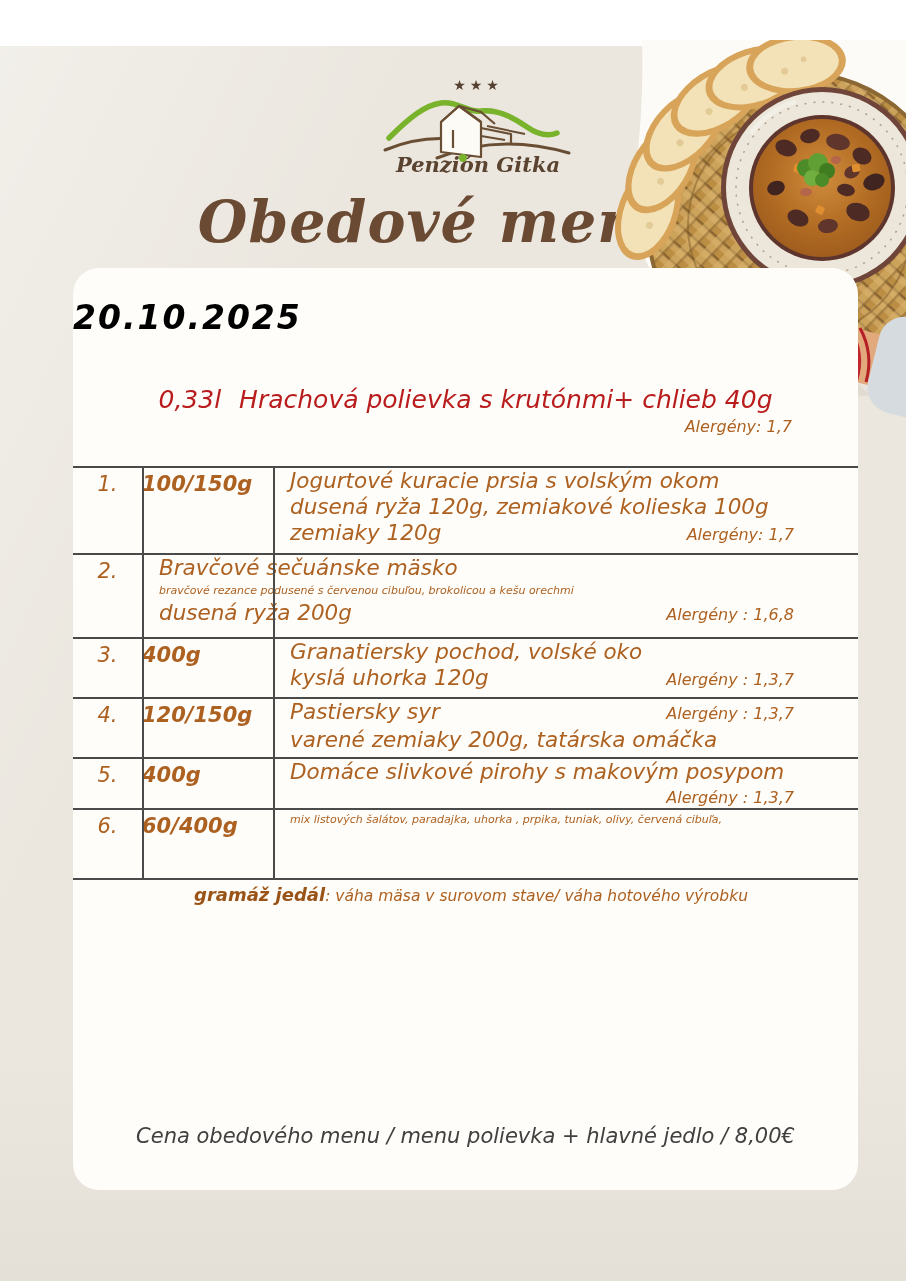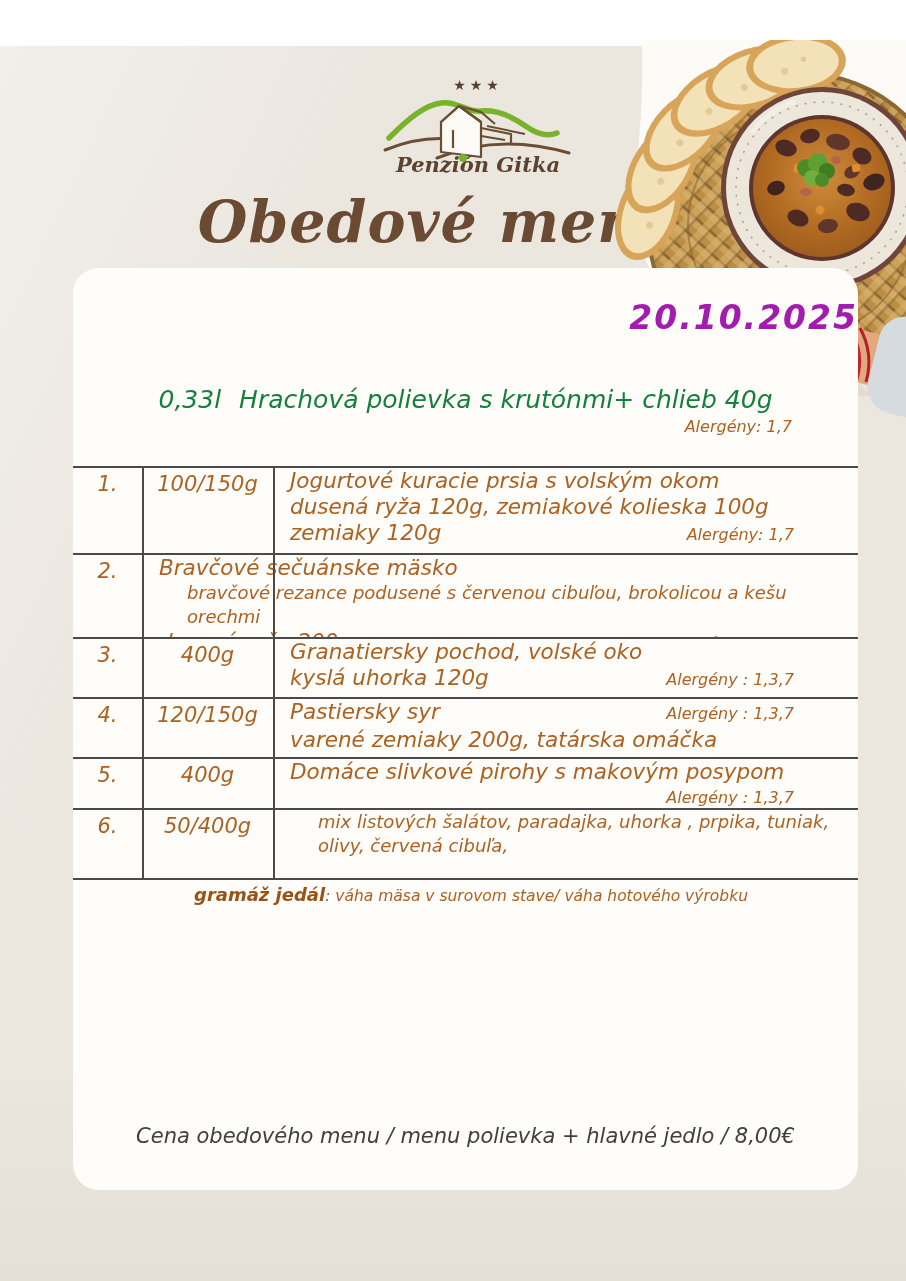--- a/index.html
+++ b/index.html
@@ -21,8 +21,8 @@
          font-family:"DejaVu Serif",serif;font-style:italic;font-weight:bold;
          font-size:57px;color:#6b4a33;letter-spacing:1px;}
 
-  .date{margin-top:30px;text-align:right;font-style:italic;font-weight:bold;
-        font-size:33px;letter-spacing:2px;color:#a21caf;}
+  .date{margin-top:30px;text-align:left;font-style:italic;font-weight:bold;
+        font-size:33px;letter-spacing:2px;color:#000000;}
 
   .soup{margin-top:48px;text-align:center;color:#15803d;font-style:italic;font-size:25px;}
   .soup .vol{margin-right:18px;}

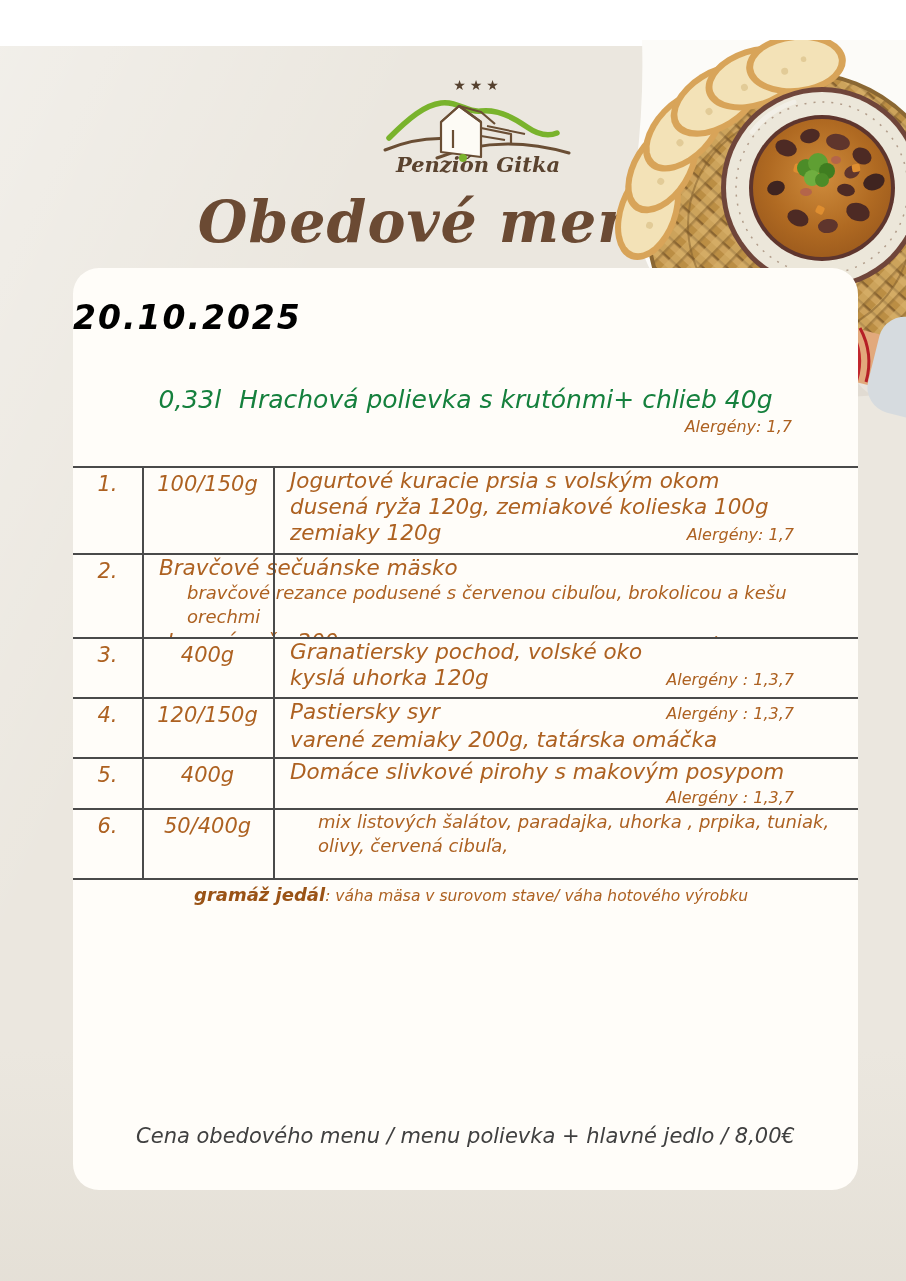--- a/index.html
+++ b/index.html
@@ -24,7 +24,7 @@
   .date{margin-top:30px;text-align:left;font-style:italic;font-weight:bold;
         font-size:33px;letter-spacing:2px;color:#000000;}
 
-  .soup{margin-top:48px;text-align:center;color:#15803d;font-style:italic;font-size:25px;}
+  .soup{margin-top:48px;text-align:center;color:#b91c1c;font-style:italic;font-size:25px;}
   .soup .vol{margin-right:18px;}
   .soup-allerg{margin-top:3px;text-align:right;padding-right:66px;
                font-style:italic;font-size:16px;color:#ad6121;}

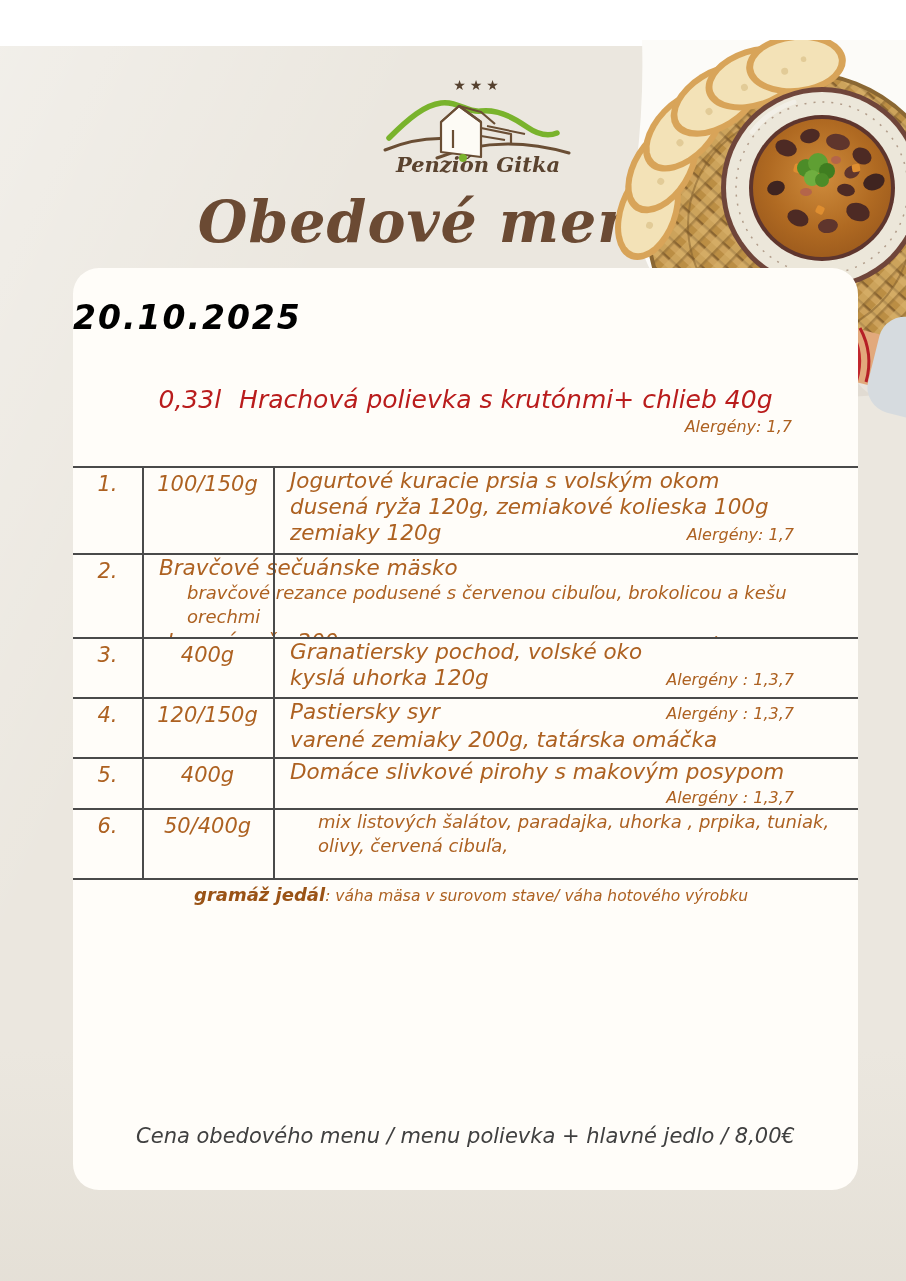--- a/index.html
+++ b/index.html
@@ -36,7 +36,7 @@
   .mrow{display:flex;border-bottom:2px solid #4a4a4a;box-sizing:border-box;
         color:#ad6121;font-style:italic;overflow:hidden;}
   .c-no{width:69px;text-align:center;font-size:21px;padding-top:4px;flex:none;}
-  .c-wt{width:131px;text-align:center;font-size:21px;padding-top:4px;flex:none;}
+  .c-wt{width:131px;text-align:left;font-size:21px;padding-top:4px;flex:none;font-weight:bold;}
   .c-desc{flex:1;padding-left:17px;}
   .dline{display:flex;align-items:baseline;font-size:21.5px;line-height:26px;}
   .dline.small{font-size:18px;line-height:24px;margin-left:28px;}

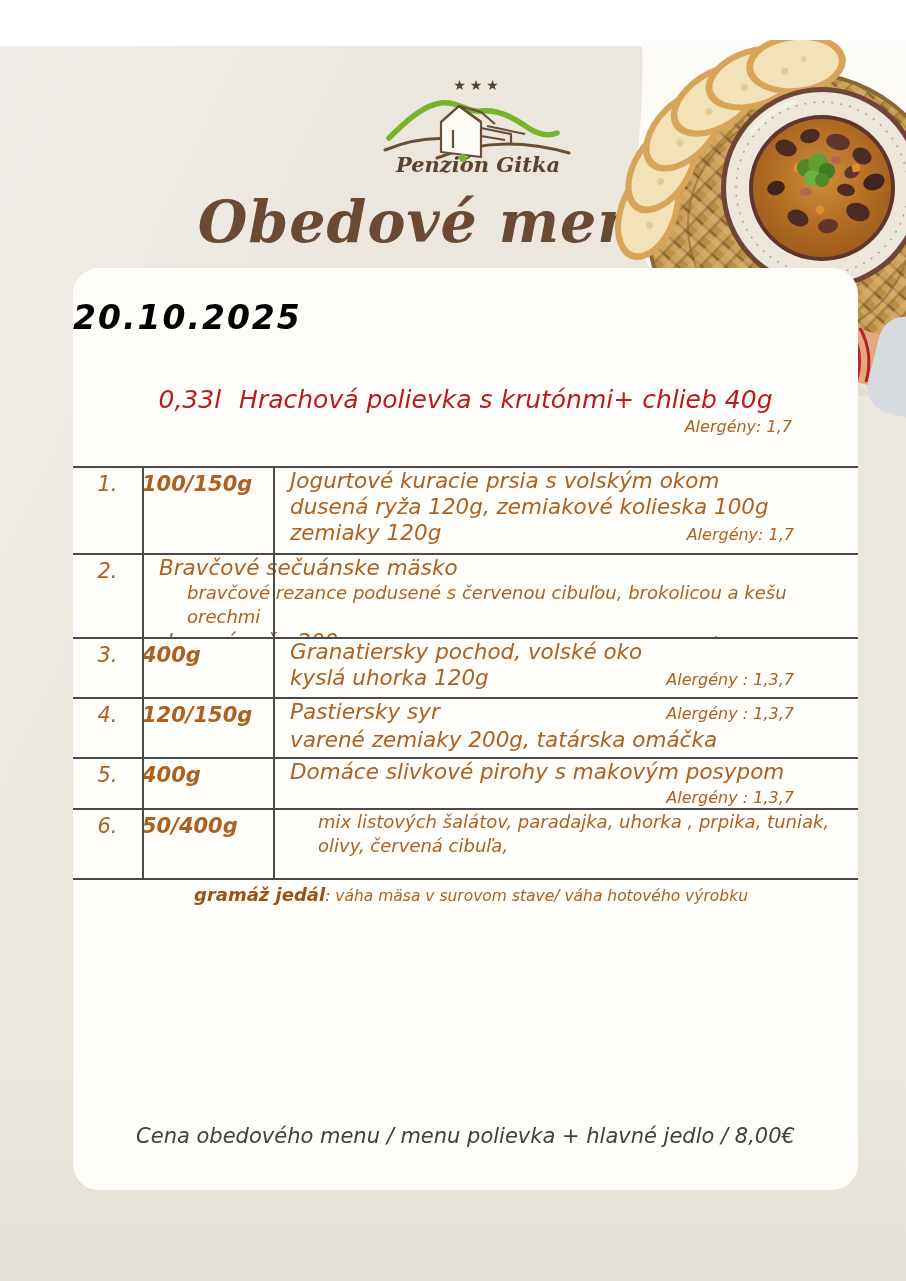--- a/index.html
+++ b/index.html
@@ -39,7 +39,7 @@
   .c-wt{width:131px;text-align:left;font-size:21px;padding-top:4px;flex:none;font-weight:bold;}
   .c-desc{flex:1;padding-left:17px;}
   .dline{display:flex;align-items:baseline;font-size:21.5px;line-height:26px;}
-  .dline.small{font-size:18px;line-height:24px;margin-left:28px;}
+  .dline.small{font-size:11px;line-height:19px;}
   .dallerg{margin-left:auto;padding-right:64px;font-size:16px;line-height:inherit;}
 
   .footnote{position:absolute;left:0;top:616px;width:796px;text-align:center;

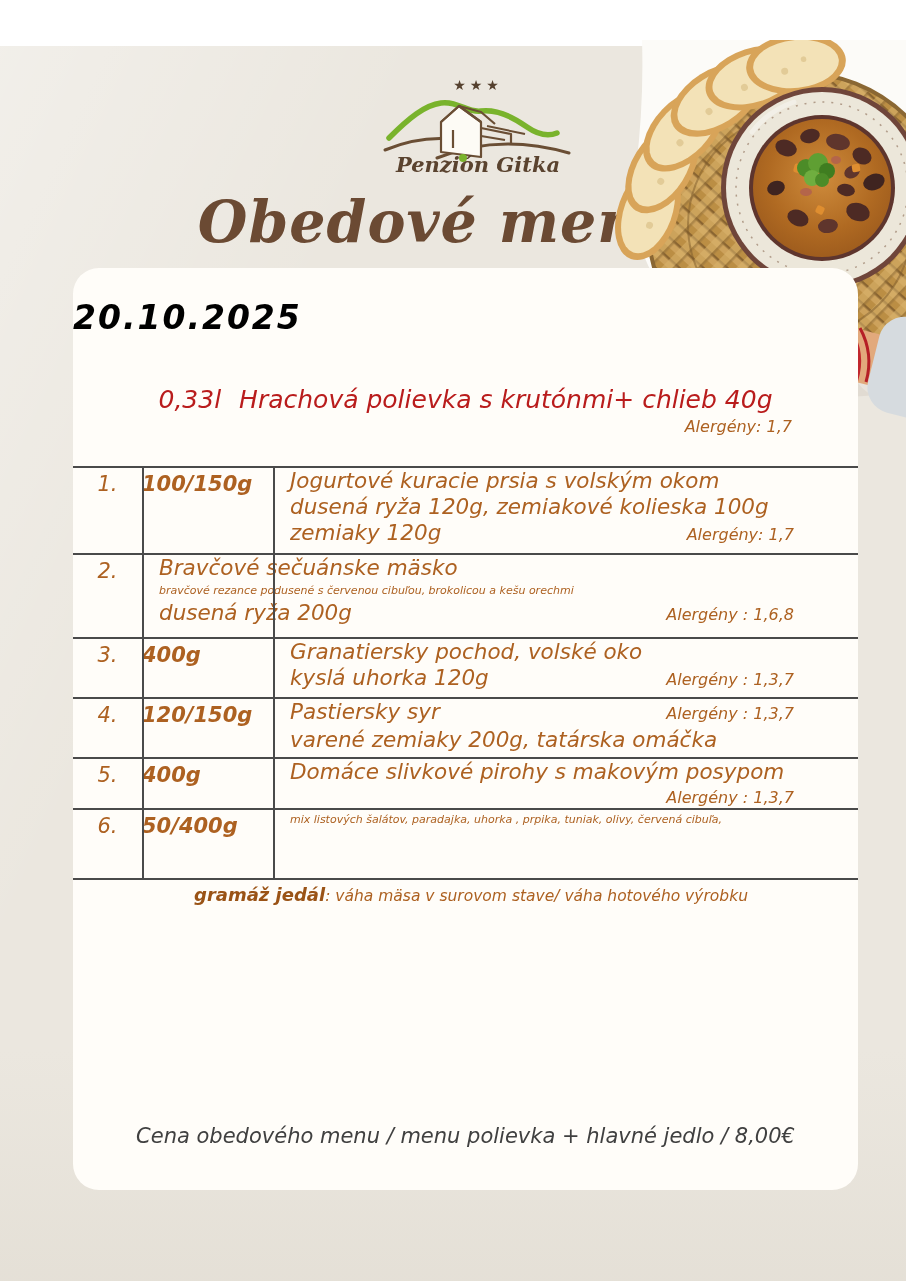--- a/index.html
+++ b/index.html
@@ -255,7 +255,7 @@
         </div>
         <div class="mrow" style="height: 70px;">
           <div class="c-no">6.</div>
-          <div class="c-wt">50/400g</div>
+          <div class="c-wt">60/400g</div>
           <div class="c-desc">
             <div class="dline small">
               <span class="dtext">mix listových šalátov, paradajka, uhorka , prpika, tuniak, olivy, červená cibuľa,</span>

